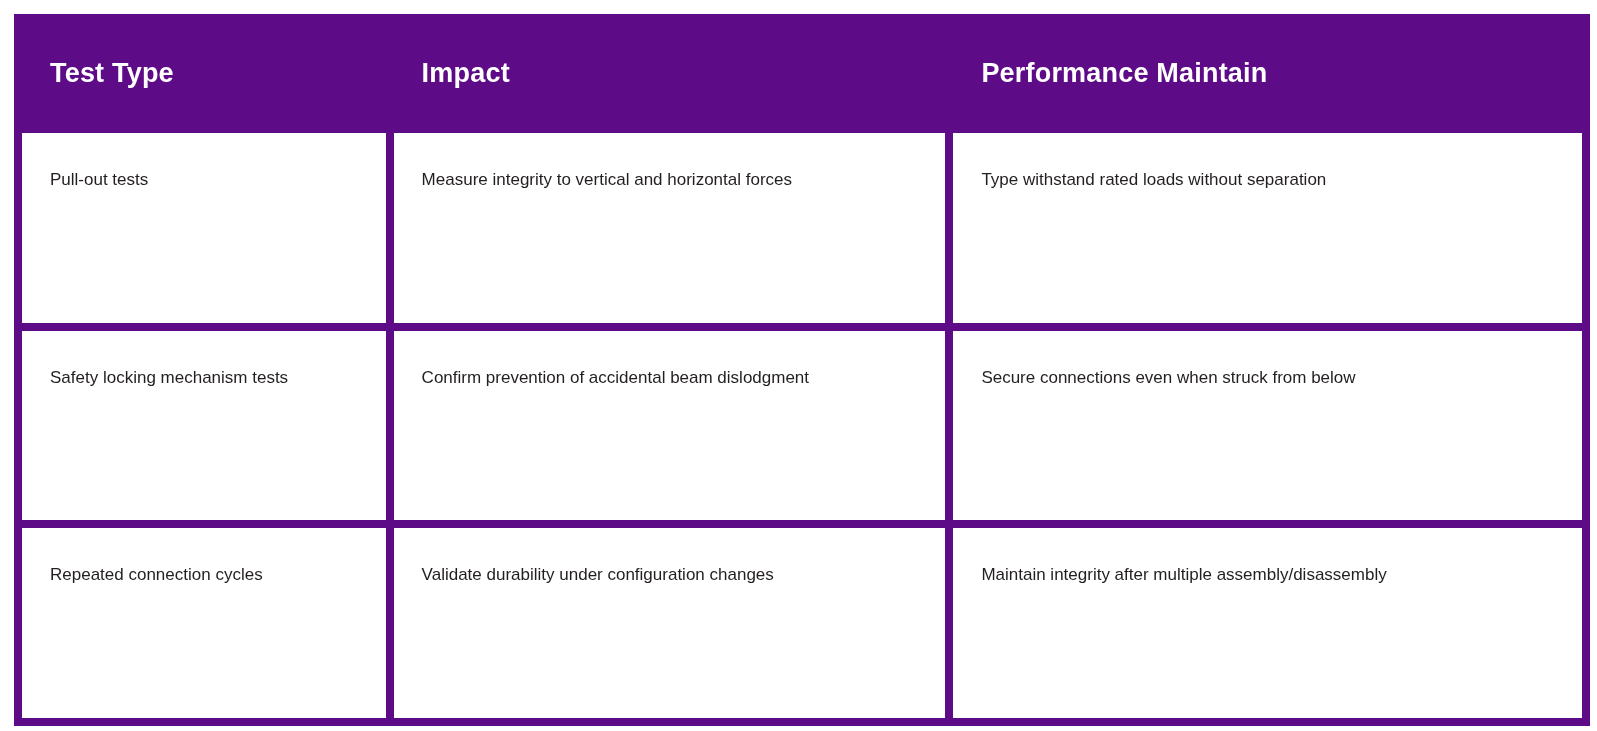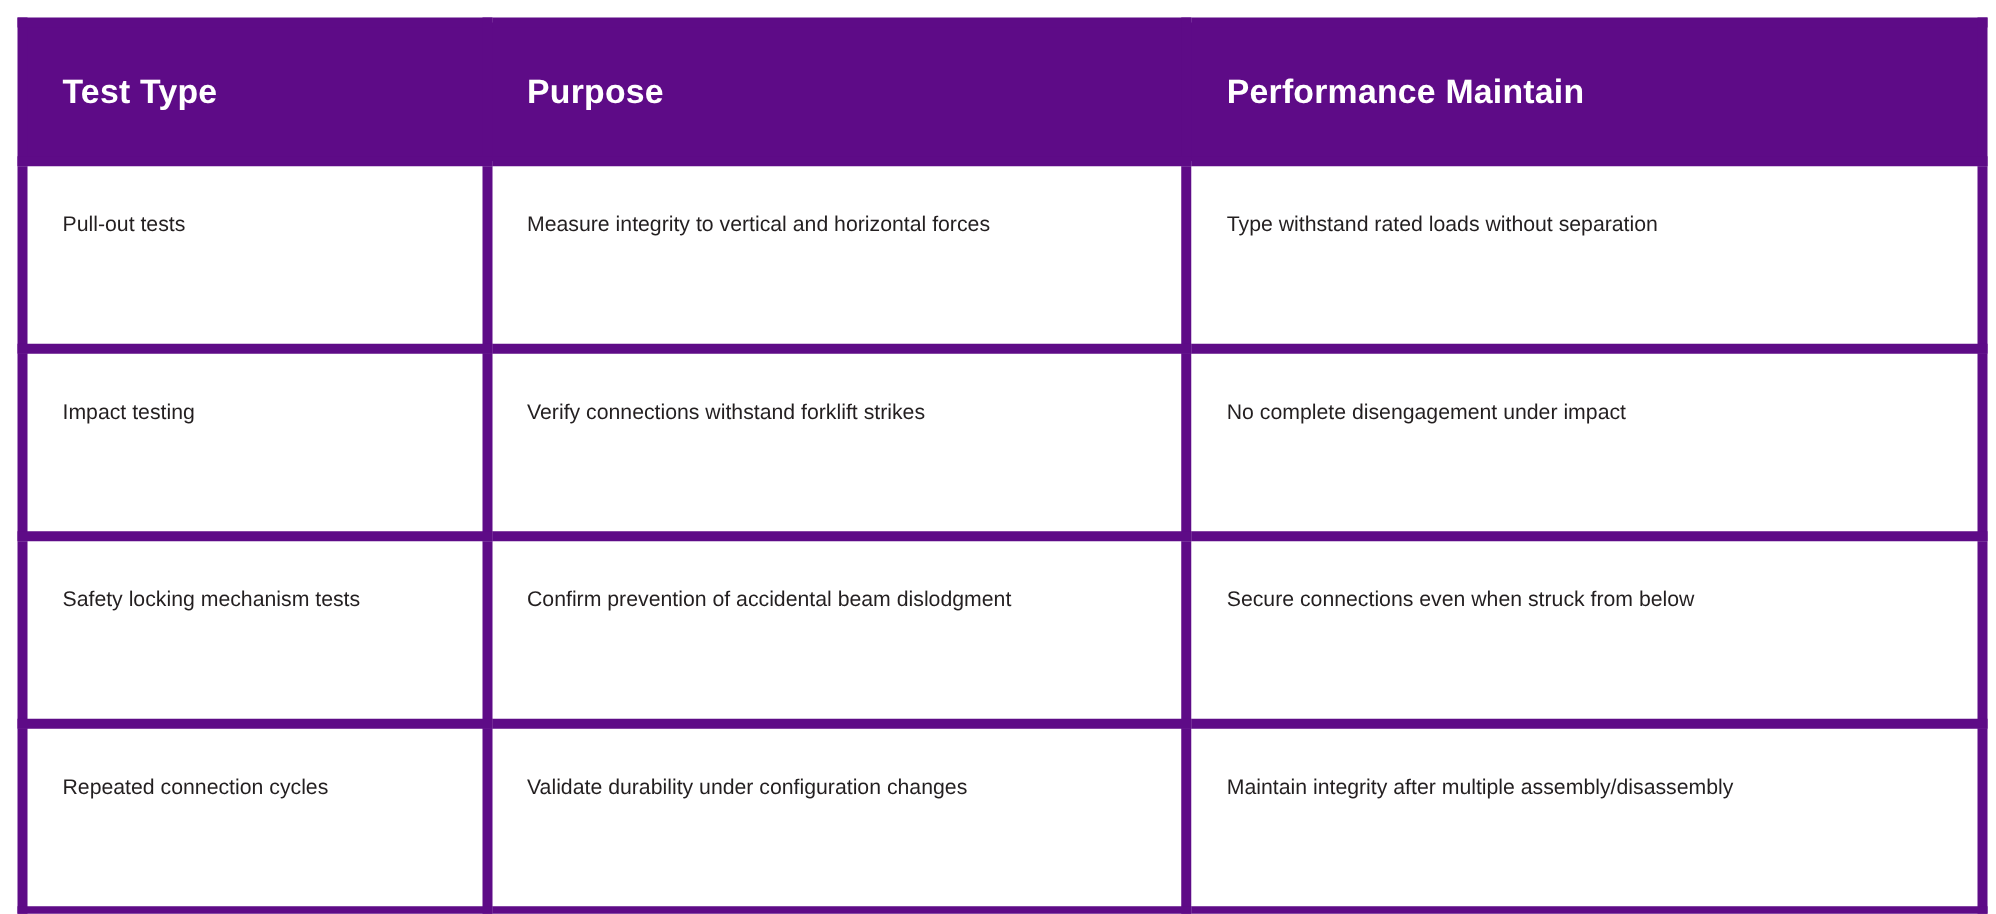--- a/index.html
+++ b/index.html
@@ -70,7 +70,7 @@
     <thead>
       <tr>
         <th>Test Type</th>
-        <th>Purpose</th>
+        <th>Impact</th>
         <th>Performance Maintain</th>
       </tr>
     </thead>

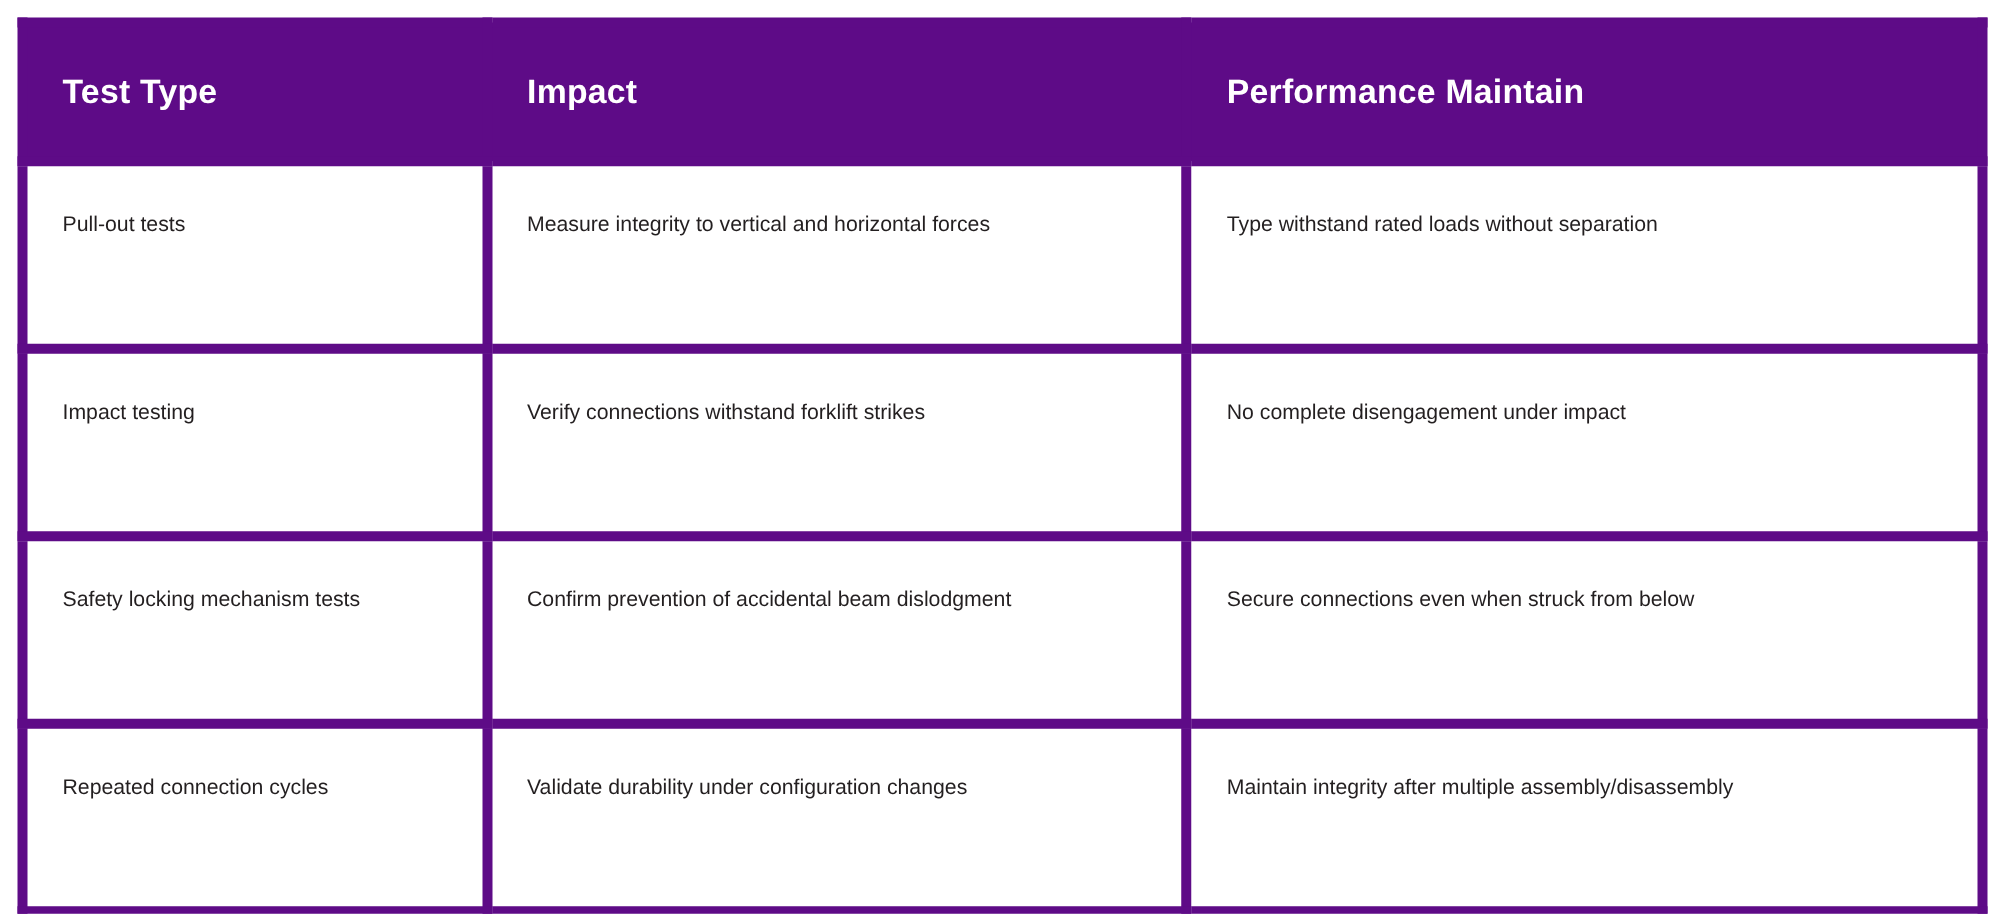--- a/index.html
+++ b/index.html
@@ -81,11 +81,6 @@
         <td>Type withstand rated loads without separation</td>
       </tr>
       <tr>
-        <td>Impact testing</td>
-        <td>Verify connections withstand forklift strikes</td>
-        <td>No complete disengagement under impact</td>
-      </tr>
-      <tr>
         <td>Safety locking mechanism tests</td>
         <td>Confirm prevention of accidental beam dislodgment</td>
         <td>Secure connections even when struck from below</td>

